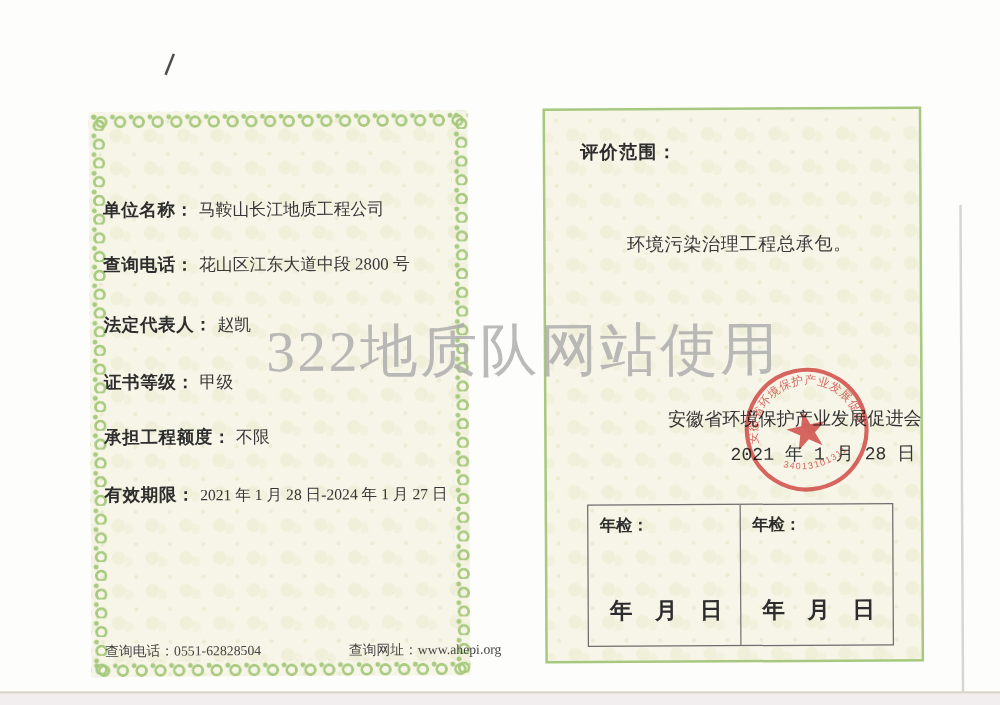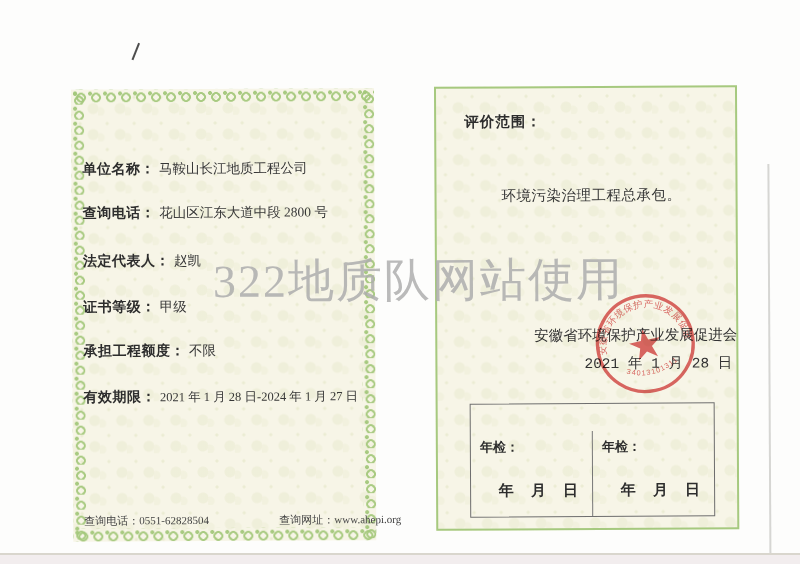--- a/index.html
+++ b/index.html
@@ -57,7 +57,7 @@
   .seal { position:absolute; left:156px; top:204px; width:104px; height:104px; transform:rotate(-12deg); opacity:.85; mix-blend-mode:multiply; }
 
   .annual-table { position:absolute; left:32px; top:315px; width:245px; height:114px; border:1.5px solid #6e6e6e; display:flex; background:rgba(255,255,255,.0); }
-  .annual-cell { flex:1; position:relative;margin-top:27px; }
+  .annual-cell { flex:1; position:relative; }
   .annual-cell + .annual-cell { border-left:1px solid #777; }
   .annual-label { position:absolute; left:9px; top:7px; font-weight:bold; font-size:13px; color:#2d2d2d; }
   .annual-date { position:absolute; right:14px; bottom:16px; font-weight:bold; font-size:15px; color:#2d2d2d; word-spacing:13px; white-space:nowrap; }

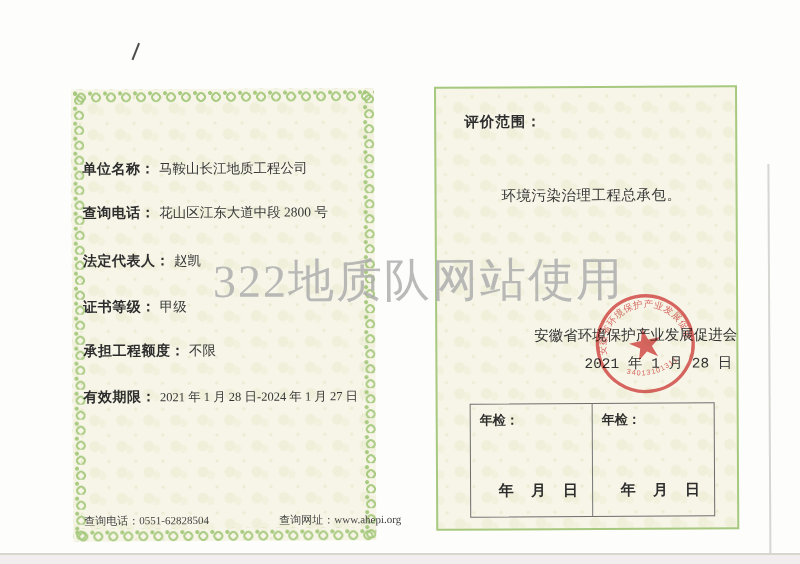--- a/index.html
+++ b/index.html
@@ -60,7 +60,7 @@
   .annual-cell { flex:1; position:relative; }
   .annual-cell + .annual-cell { border-left:1px solid #777; }
   .annual-label { position:absolute; left:9px; top:7px; font-weight:bold; font-size:13px; color:#2d2d2d; }
-  .annual-date { position:absolute; right:14px; bottom:16px; font-weight:bold; font-size:15px; color:#2d2d2d; word-spacing:13px; white-space:nowrap; }
+  .annual-date { position:absolute; right:14px; bottom:16px; font-weight:bold; font-size:18px; color:#2d2d2d; word-spacing:13px; white-space:nowrap; }
 
   
   .watermark { position:absolute; left:213px; top:250px; font-family:"Liberation Serif", serif; font-size:46px; color:#aeaeae; letter-spacing:2px; white-space:nowrap; opacity:.85; pointer-events:none; }

